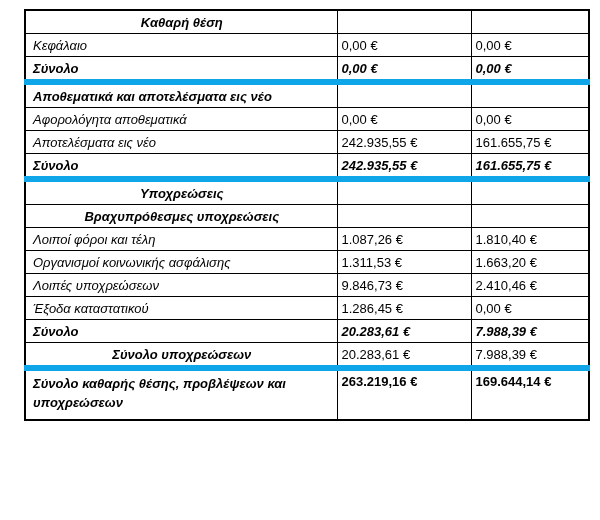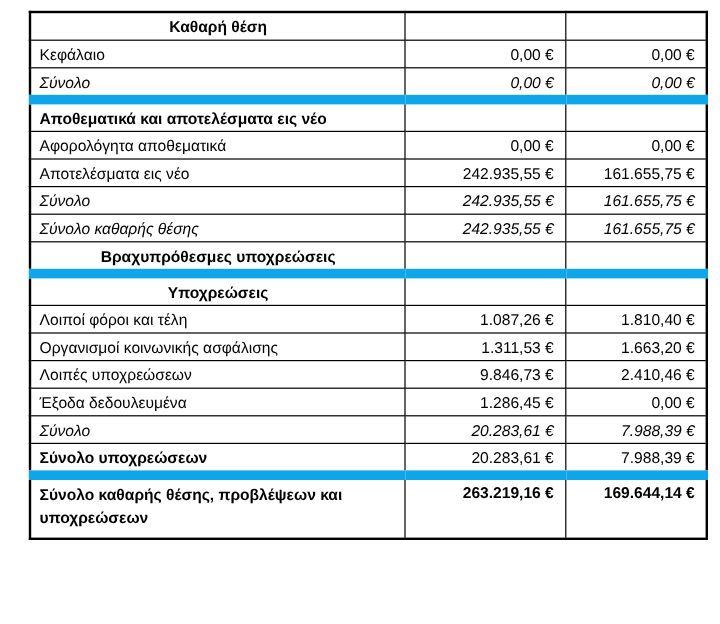--- a/index.html
+++ b/index.html
@@ -39,6 +39,7 @@
     text-align: left;
     padding-left: 7px;
     padding-right: 6px;
+    font-style: italic;
   }
   td.value {
     text-align: right;

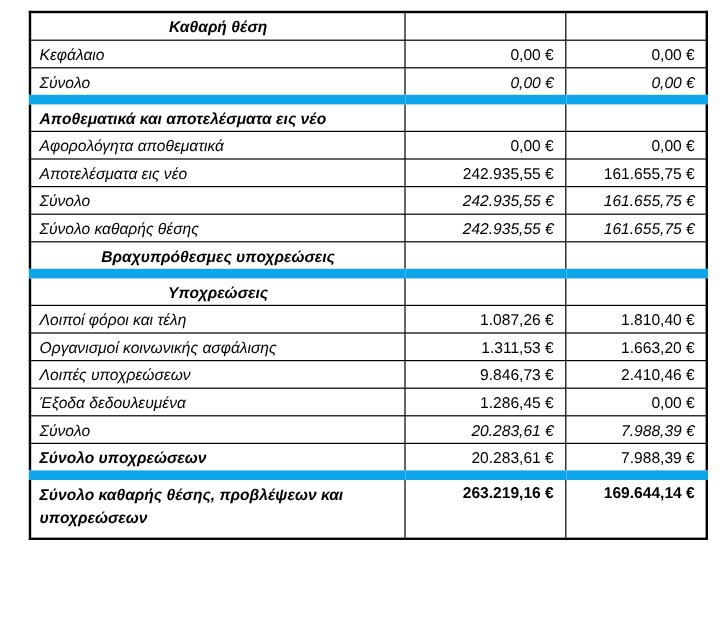--- a/index.html
+++ b/index.html
@@ -42,7 +42,6 @@
     font-style: italic;
   }
   td.value {
-    text-align: right;
     padding-right: 9px;
   }
   

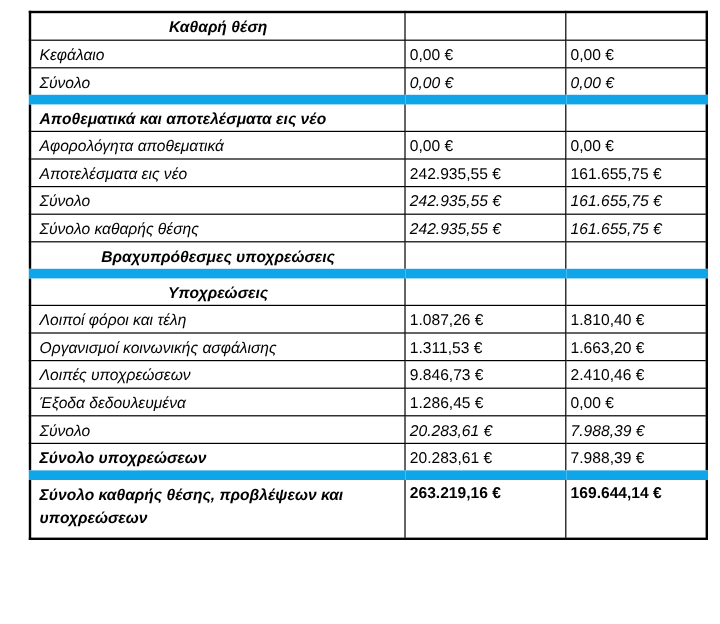--- a/index.html
+++ b/index.html
@@ -55,7 +55,7 @@
   }
   
   tr.row-total td {
-    font-weight: 400;
+    font-weight: 700;
     font-style: italic;
     margin-top: 19px;
   }

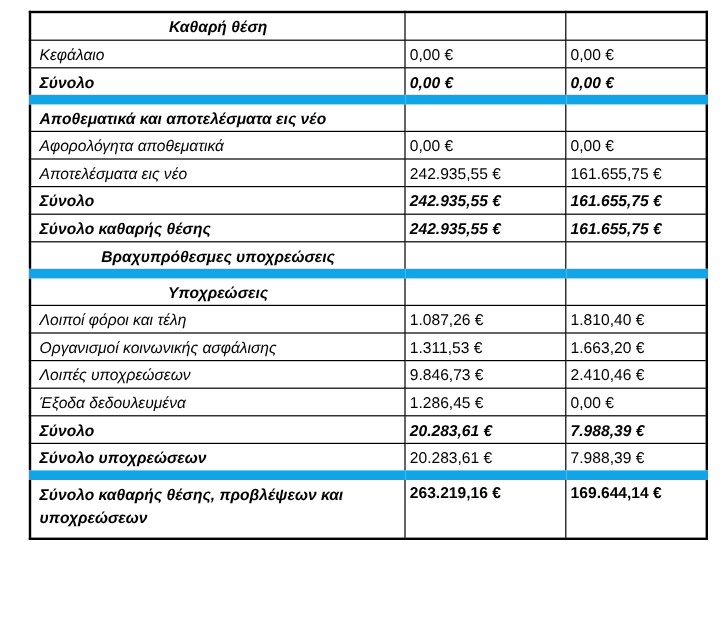--- a/index.html
+++ b/index.html
@@ -81,7 +81,7 @@
   }
   
   tr.thick-top td {
-    border-top: 8px solid #0ea5e9;
+    border-top: 6px solid #0ea5e9;
   }
 </style>
 </head>

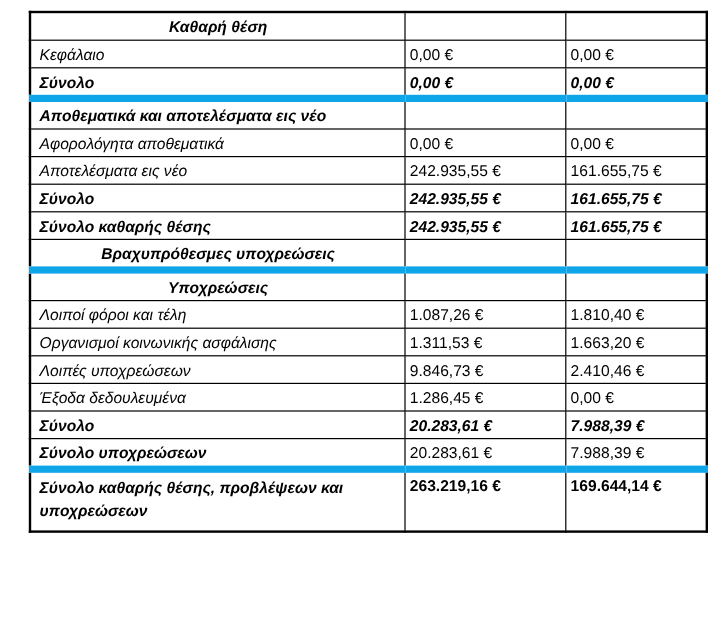--- a/index.html
+++ b/index.html
@@ -130,11 +130,6 @@
           <td class="value">242.935,55 €</td>
           <td class="value">161.655,75 €</td>
         </tr>
-        <tr class="row-total">
-          <td class="label">Σύνολο καθαρής θέσης</td>
-          <td class="value">242.935,55 €</td>
-          <td class="value">161.655,75 €</td>
-        </tr>
         <tr class="row-header-center">
           <td class="label">Βραχυπρόθεσμες υποχρεώσεις</td>
           <td class="value"></td>

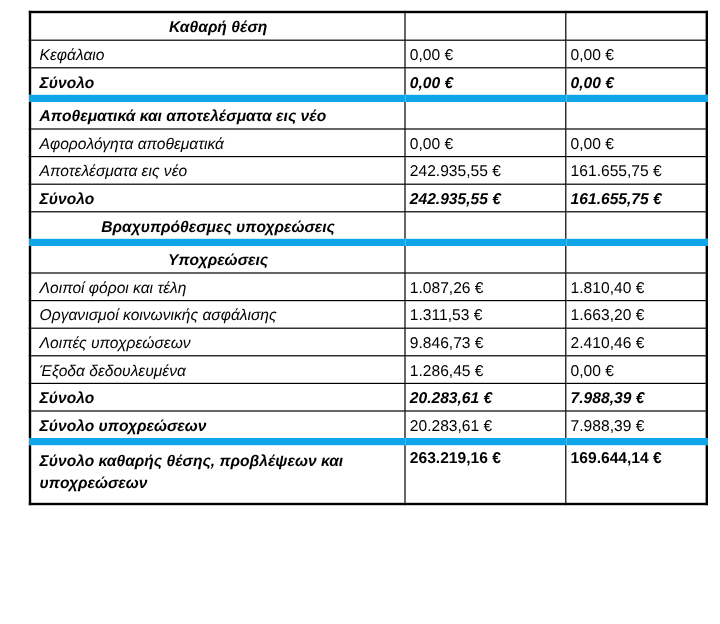--- a/index.html
+++ b/index.html
@@ -130,13 +130,13 @@
           <td class="value">242.935,55 €</td>
           <td class="value">161.655,75 €</td>
         </tr>
-        <tr class="row-header-center">
-          <td class="label">Βραχυπρόθεσμες υποχρεώσεις</td>
+        <tr class="row-header-center thick-top">
+          <td class="label">Υποχρεώσεις</td>
           <td class="value"></td>
           <td class="value"></td>
         </tr>
-        <tr class="row-header-center thick-top">
-          <td class="label">Υποχρεώσεις</td>
+        <tr class="row-header-center">
+          <td class="label">Βραχυπρόθεσμες υποχρεώσεις</td>
           <td class="value"></td>
           <td class="value"></td>
         </tr>

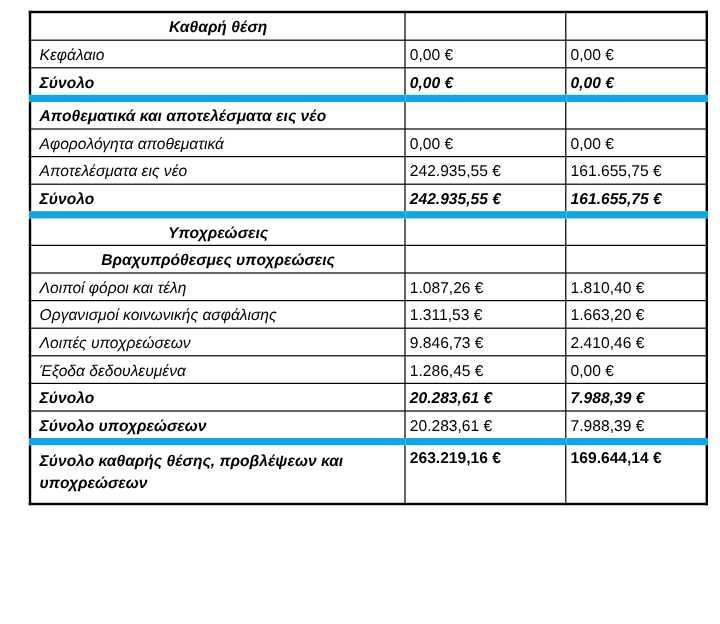--- a/index.html
+++ b/index.html
@@ -156,7 +156,7 @@
           <td class="value">2.410,46 €</td>
         </tr>
         <tr class="row-item">
-          <td class="label">Έξοδα δεδουλευμένα</td>
+          <td class="label">Έξοδα καταστατικού</td>
           <td class="value">1.286,45 €</td>
           <td class="value">0,00 €</td>
         </tr>

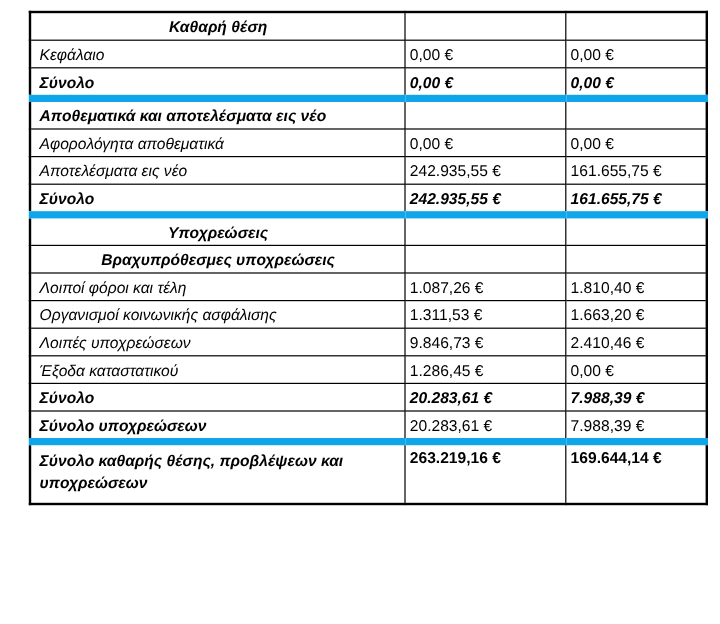--- a/index.html
+++ b/index.html
@@ -62,6 +62,7 @@
   
   tr.row-subtotal td.label {
     font-weight: 700;
+    text-align: center;
   }
   
   tr.row-grand td {

